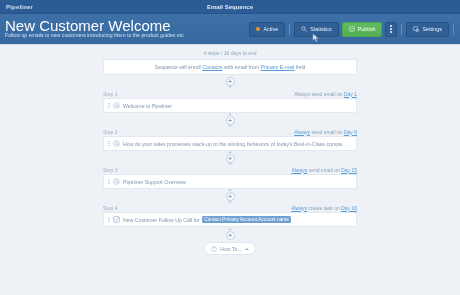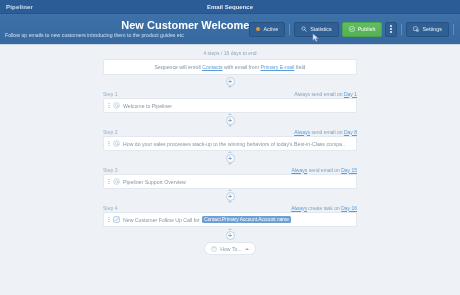--- a/index.html
+++ b/index.html
@@ -39,8 +39,8 @@
   }
   .head-left { flex: 1; padding-left: 5px; min-width: 0; }
   .page-title {
-    color: #ffffff; font-size: 11px; font-weight: bold;
-    line-height: 11px; white-space: nowrap; text-align: right;
+    color: #ffffff; font-size: 15px; font-weight: normal;
+    line-height: 11px; white-space: nowrap;
   }
   .page-sub {
     color: #cfe0f0; font-size: 5.2px; line-height: 8px;

